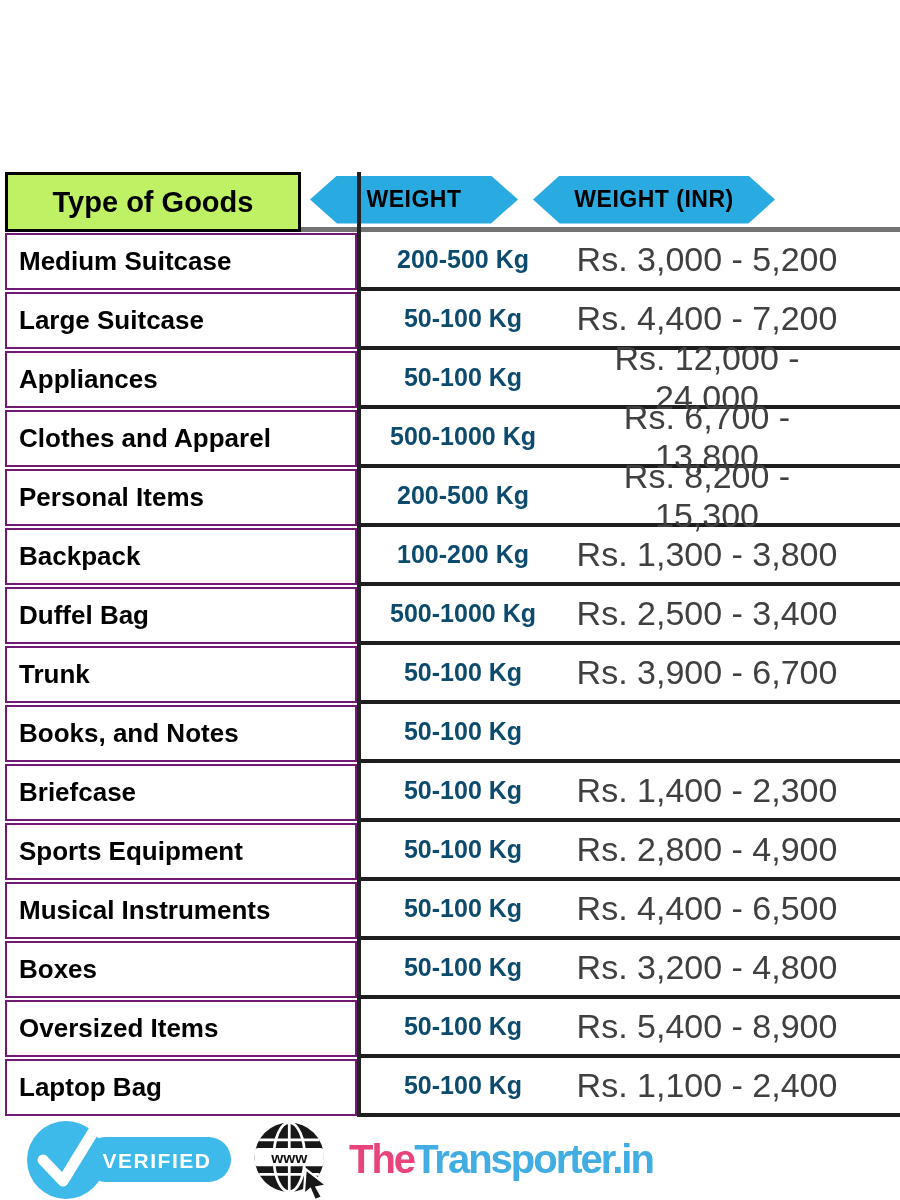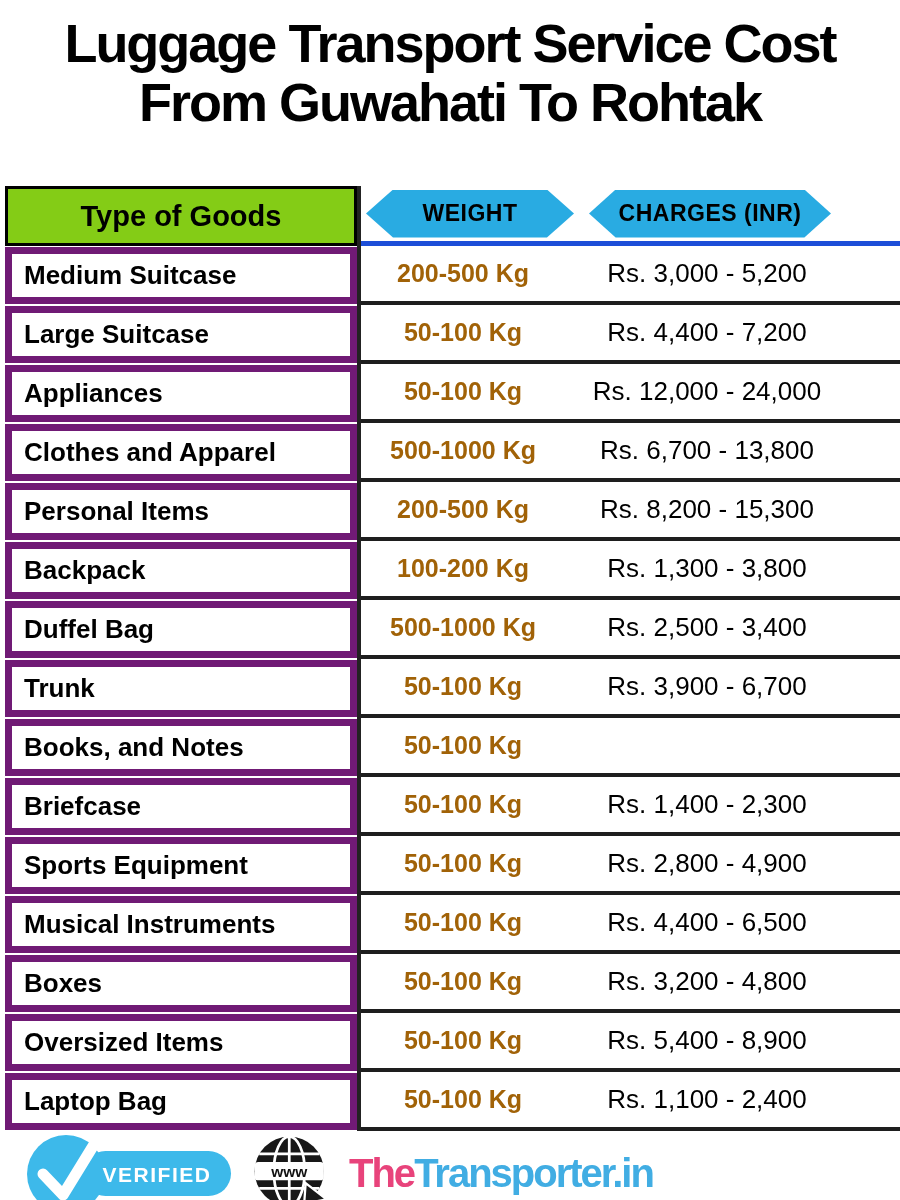--- a/index.html
+++ b/index.html
@@ -119,10 +119,6 @@
 
 <div class="page">
 
-  <h1 class="title">
-    <span>Luggage Transport Service Cost</span><br>
-    <span>From Guwahati To Rohtak</span>
-  </h1>
 
   <div class="table-wrap">
     <div class="vline"></div>

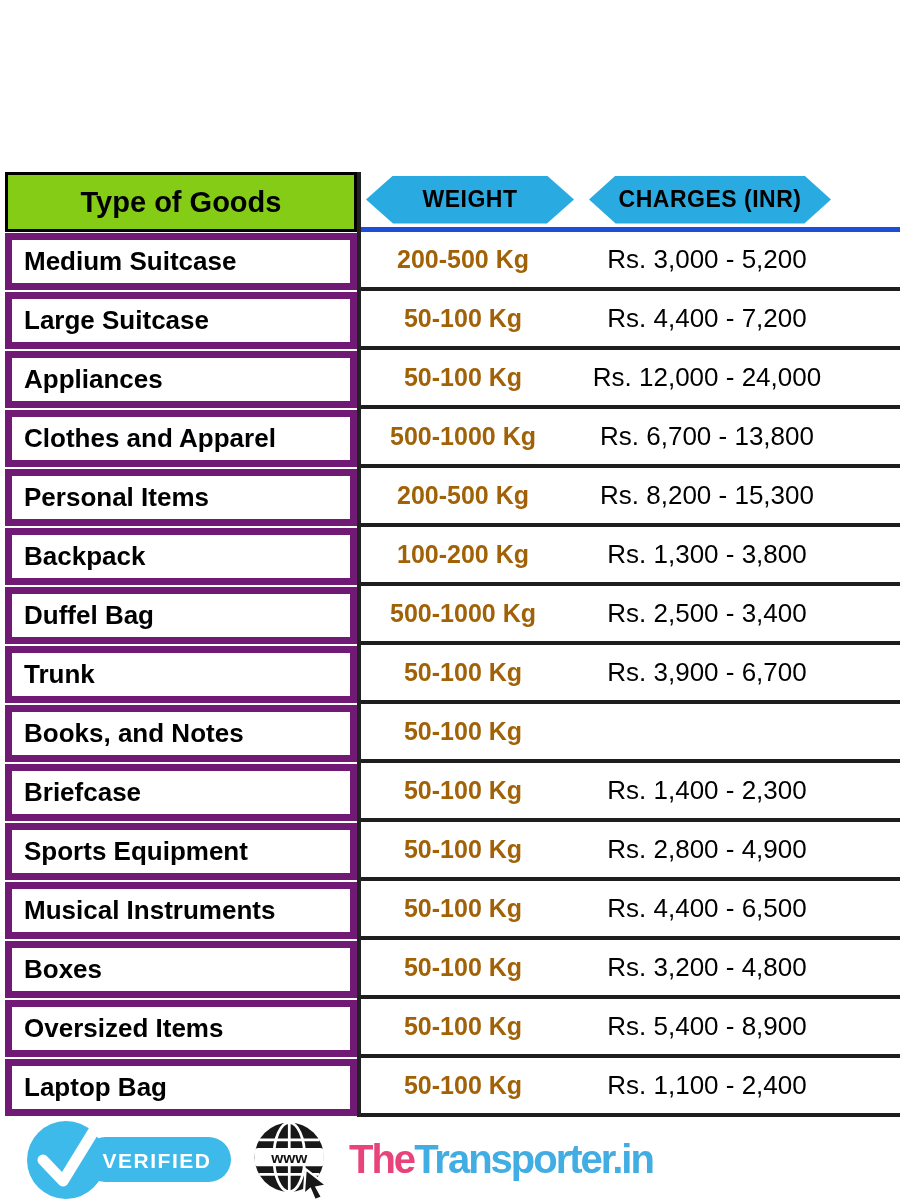--- a/index.html
+++ b/index.html
@@ -37,8 +37,8 @@
   }
   .header-row { display: flex; height: 60px; }
   .header-goods {
-    width: 352px; box-sizing: border-box;
-    background: #84cc16;
+    width: 296px; box-sizing: border-box;
+    background: #bef264;
     border: 3px solid #000;
     display: flex; align-items: center; justify-content: center;
     font-size: 29px; font-weight: bold; color: #000;

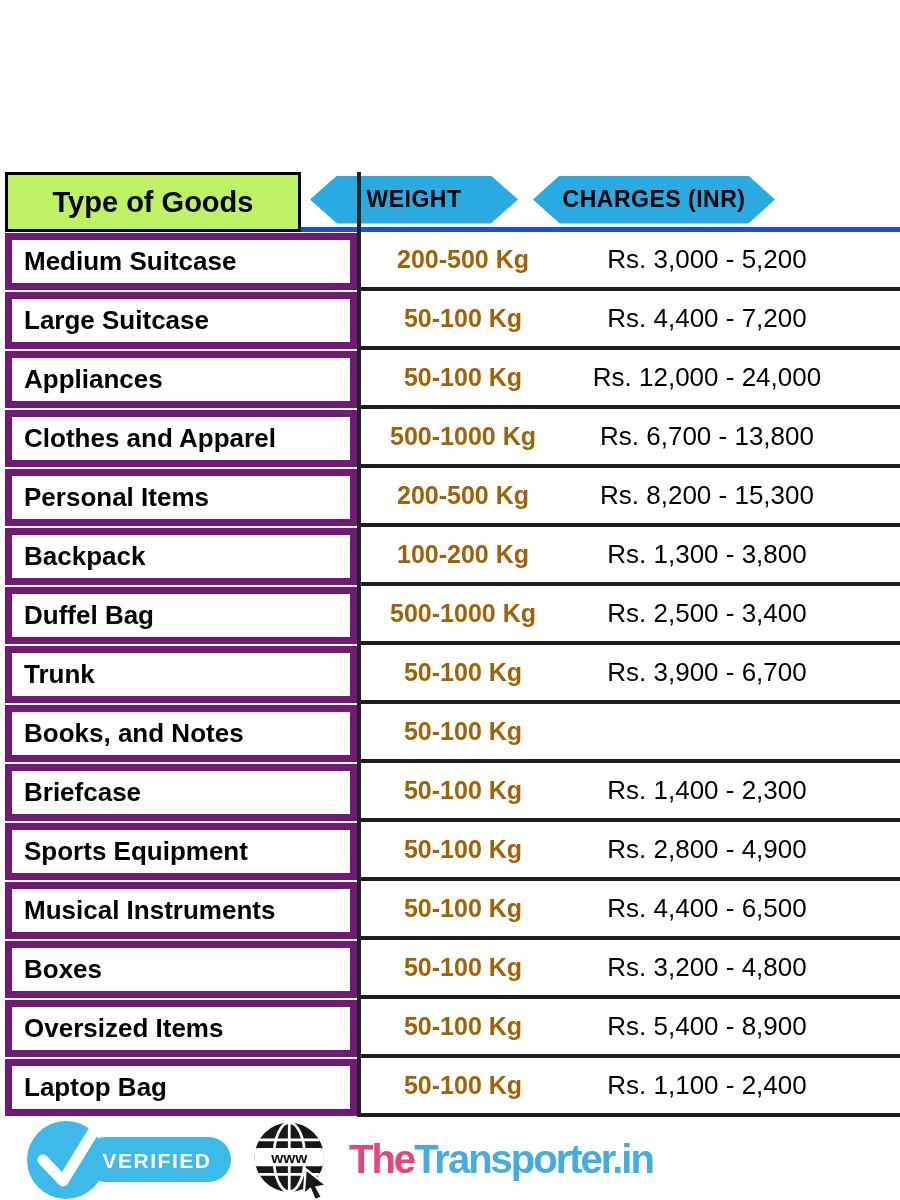--- a/index.html
+++ b/index.html
@@ -47,7 +47,7 @@
     flex: 1; box-sizing: border-box;
     display: flex; align-items: center;
     padding-left: 9px; gap: 7px;
-    border-bottom: 5px solid #1d4ed8;
+    border-bottom: 5px solid #737373;
   }
   .hex {
     background: #29ABE2;

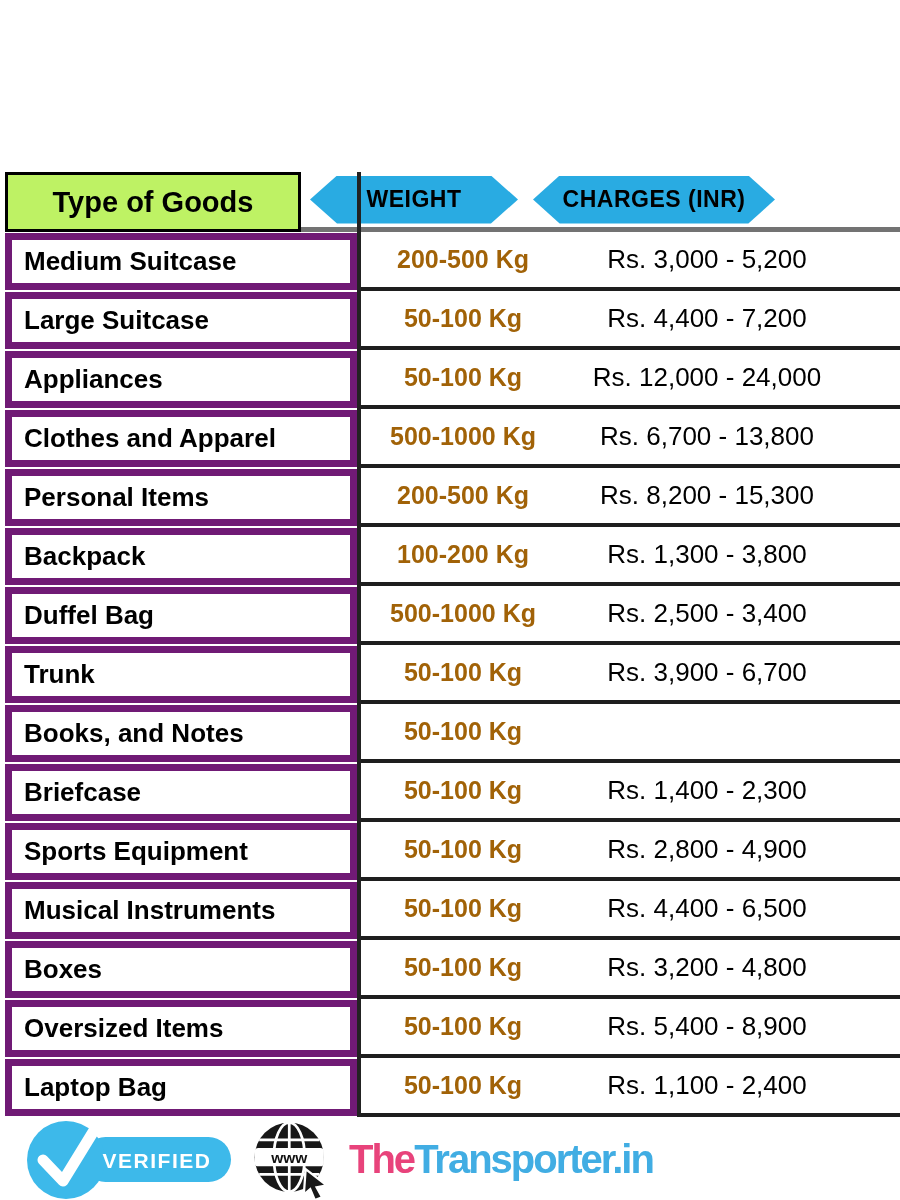--- a/index.html
+++ b/index.html
@@ -127,7 +127,7 @@
       <div class="header-goods">Type of Goods</div>
       <div class="header-right">
         <div class="hex hex-weight">WEIGHT</div>
-        <div class="hex hex-charges">CHARGES (INR)</div>
+        <div class="hex hex-charges">WEIGHT (INR)</div>
       </div>
     </div>
 

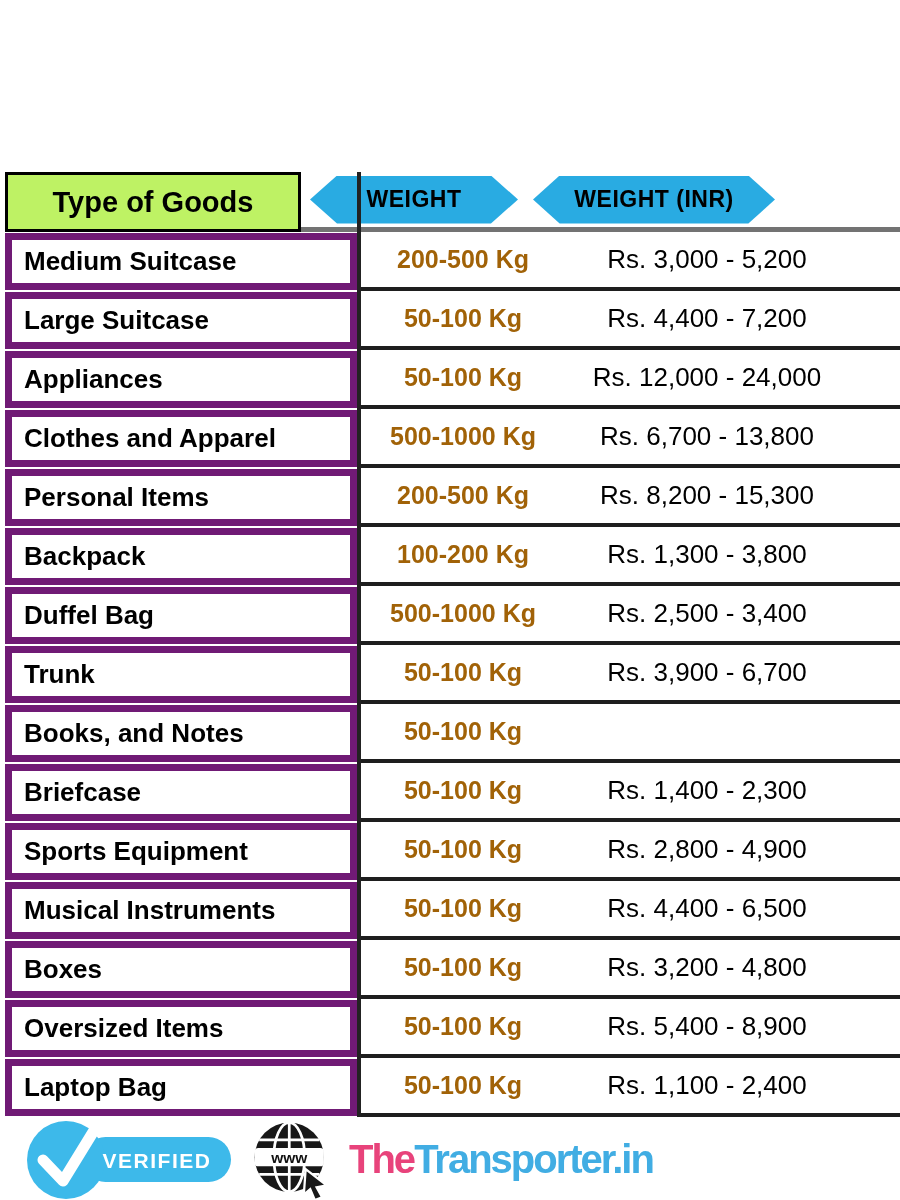--- a/index.html
+++ b/index.html
@@ -69,7 +69,7 @@
   .row { display: flex; height: 59px; }
   .cell-goods {
     width: 352px; box-sizing: border-box;
-    border: 7px solid #701a75;
+    border: 2px solid #701a75;
     margin: 1px 0;
     display: flex; align-items: center;
     padding-left: 12px;

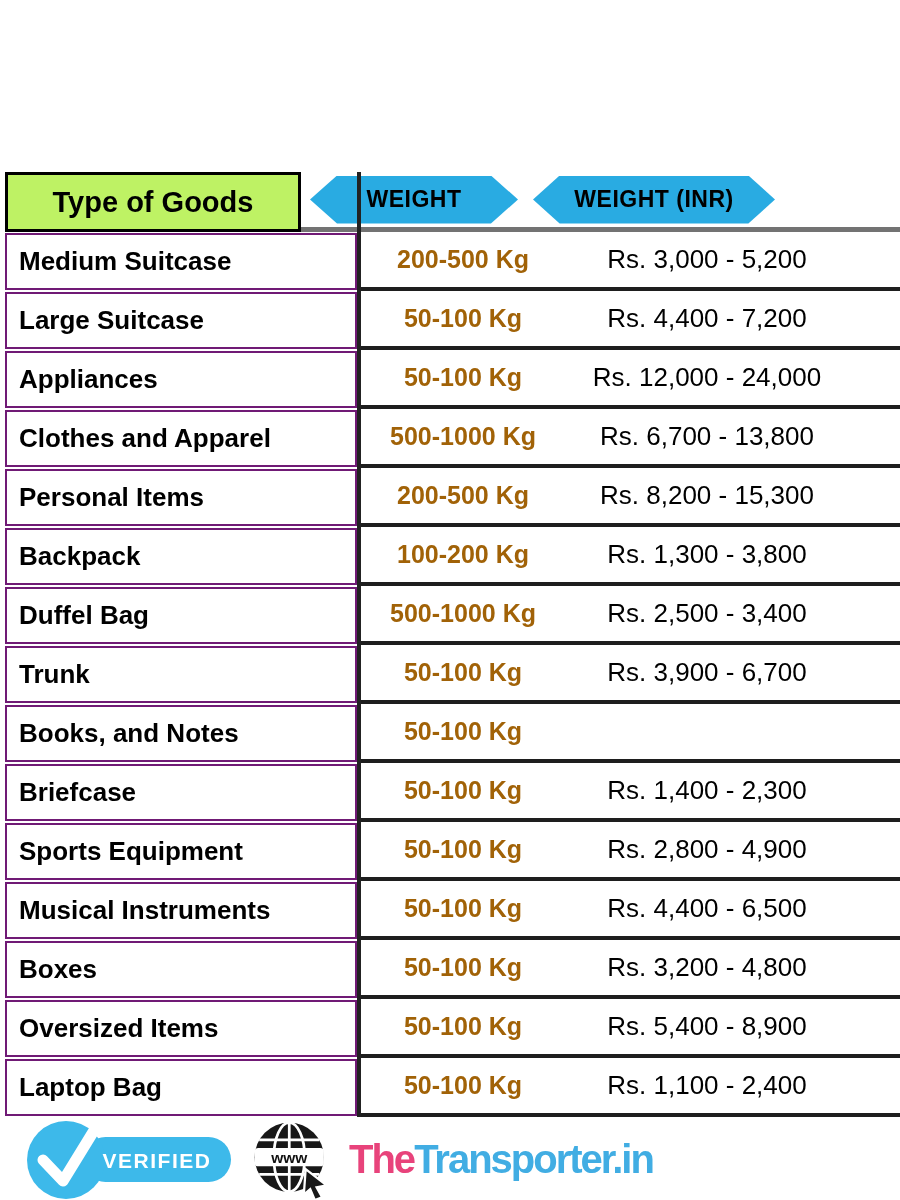--- a/index.html
+++ b/index.html
@@ -83,7 +83,7 @@
   .cell-weight {
     width: 212px;
     text-align: center;
-    font-size: 25px; font-weight: bold; color: #a16207;
+    font-size: 25px; font-weight: bold; color: #0c4a6e;
   }
   .cell-charges {
     flex: 1;

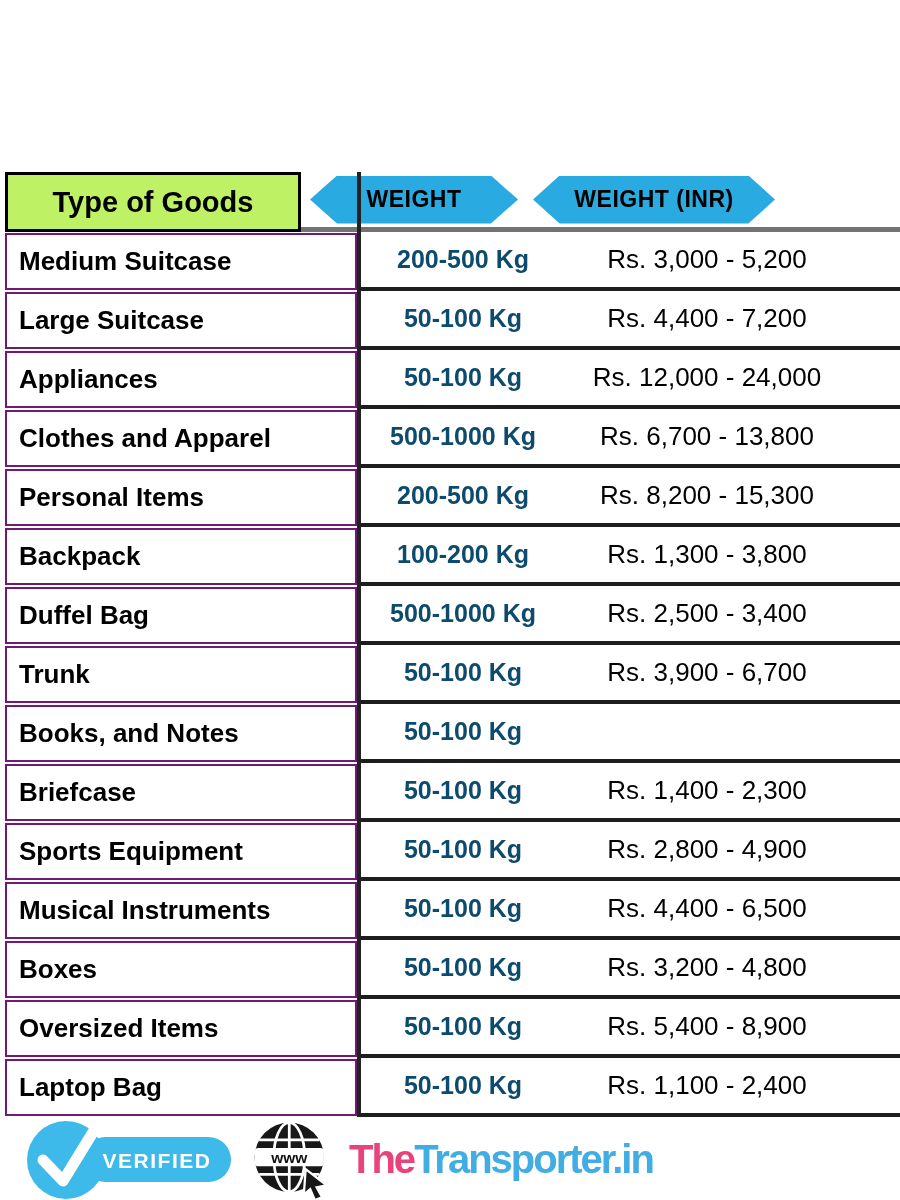--- a/index.html
+++ b/index.html
@@ -90,7 +90,7 @@
     box-sizing: border-box;
     text-align: center;
     padding-right: 55px;
-    font-size: 26px; color: #000000;
+    font-size: 34px; color: #404040;
   }
 
   

